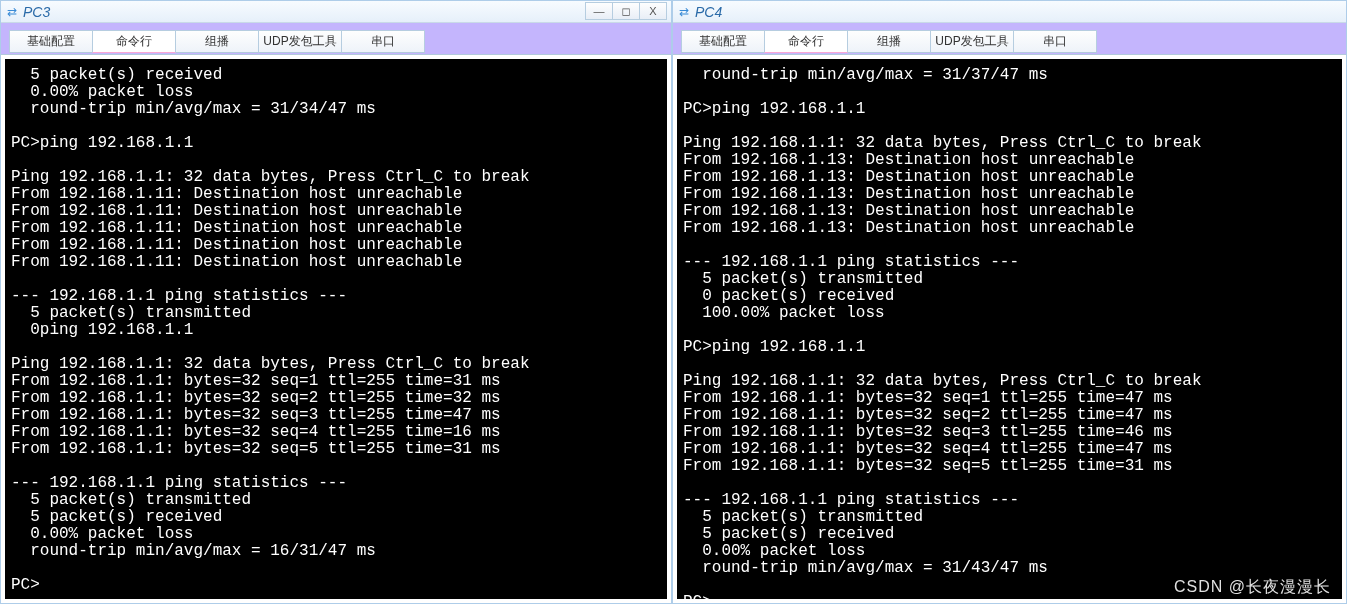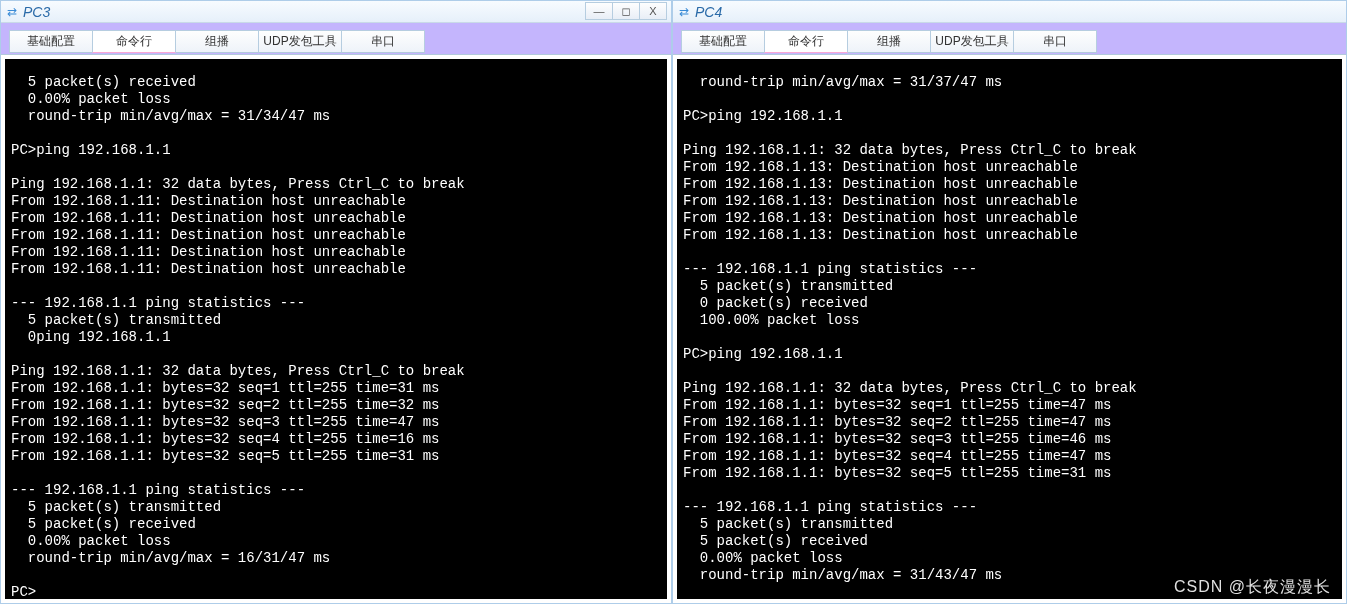--- a/index.html
+++ b/index.html
@@ -81,9 +81,9 @@
     background:#000;
     color:#fff;
     font-family:"SimSun","Courier New",monospace;
-    font-size:14px;
+    font-size:16px;
     line-height:17px;
-    padding:15px 6px;
+    padding:8px 6px;
     white-space:pre;
     overflow:hidden;
   }

